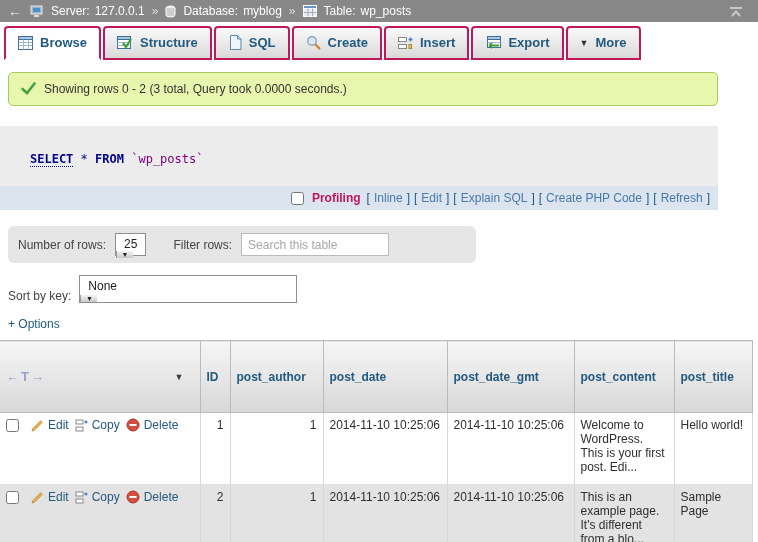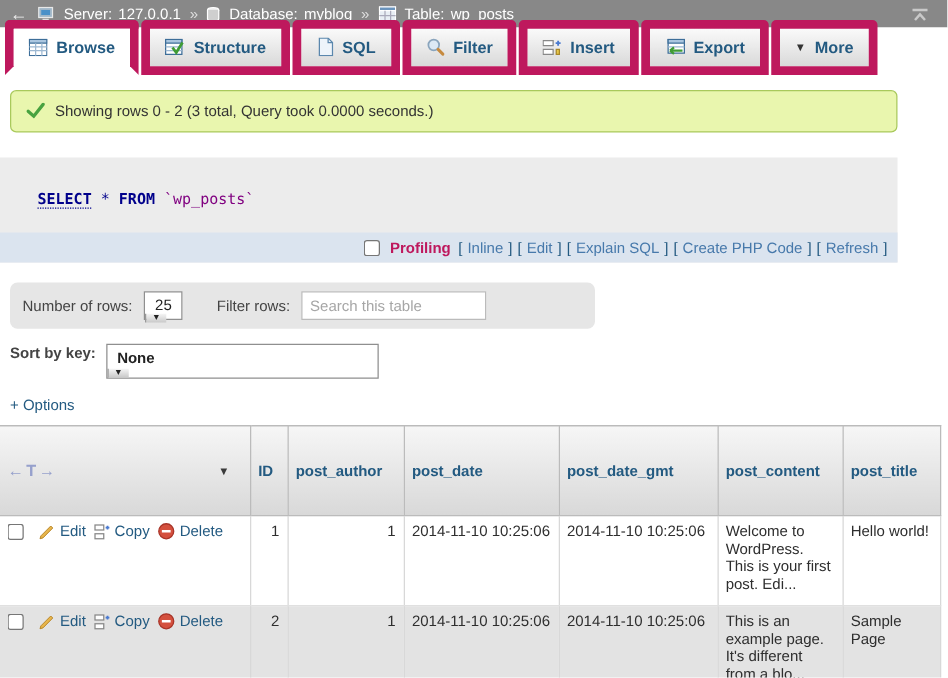--- a/index.html
+++ b/index.html
@@ -17,7 +17,7 @@
   
   .tabbar { height:38px; background:#fff; display:flex; align-items:flex-end; padding:3px 0 0 4px; gap:2px; }
   .tab { display:flex; align-items:center; gap:7px; padding:7px 12px 8px 12px;
-    border:7px solid #be185d; border-radius:4px 4px 0 0;
+    border:2px solid #be185d; border-radius:4px 4px 0 0;
     background:linear-gradient(#fafafa,#d9d9d9); cursor:pointer; }
   .tab .tlabel { font-weight:bold; font-size:13px; color:#235a81; }
   .tab.active { background:#fff; border-bottom-color:#fff; }

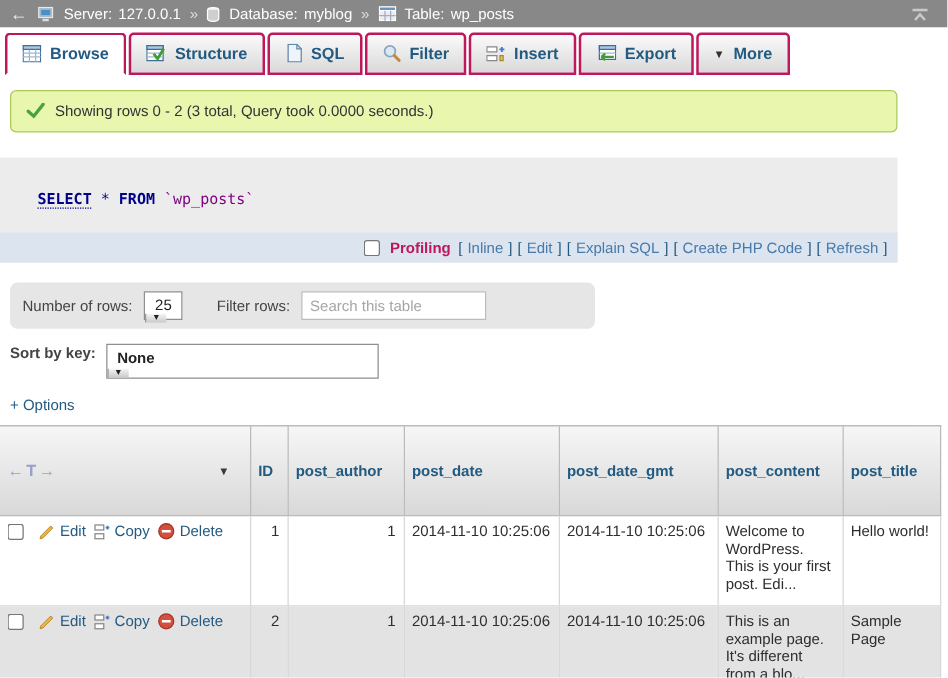--- a/index.html
+++ b/index.html
@@ -173,7 +173,7 @@
           <line x1="9.5" y1="9.5" x2="13.3" y2="13.3" stroke="#c68a3f" stroke-width="2.4" stroke-linecap="round"></line>
         </svg>
     </span>
-    <span class="tlabel">Filter</span>
+    <span class="tlabel">Create</span>
   </div>
   <div class="tab">
     <span class="icon">

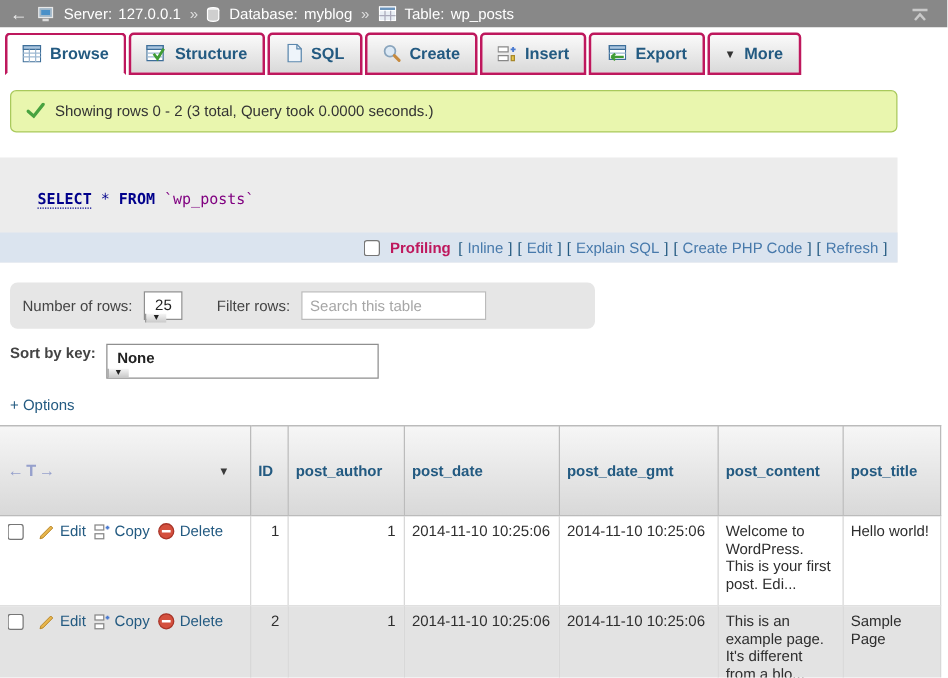--- a/index.html
+++ b/index.html
@@ -55,7 +55,7 @@
   .filter-input::placeholder { color:#a6a6a6; }
 
   
-  .sortrow { margin:12px 0 0 8px; display:flex; align-items:flex-start; gap:8px; color:#444;font-weight:bold; }
+  .sortrow { margin:12px 0 0 8px; display:flex; align-items:flex-end; gap:8px; color:#444; }
   .sortrow .fakeselect { width:218px; height:28px; justify-content:space-between; }
   .optionslink { display:inline-block; margin:14px 0 5px 8px; color:#235a81;
     text-decoration:none; cursor:pointer; }

